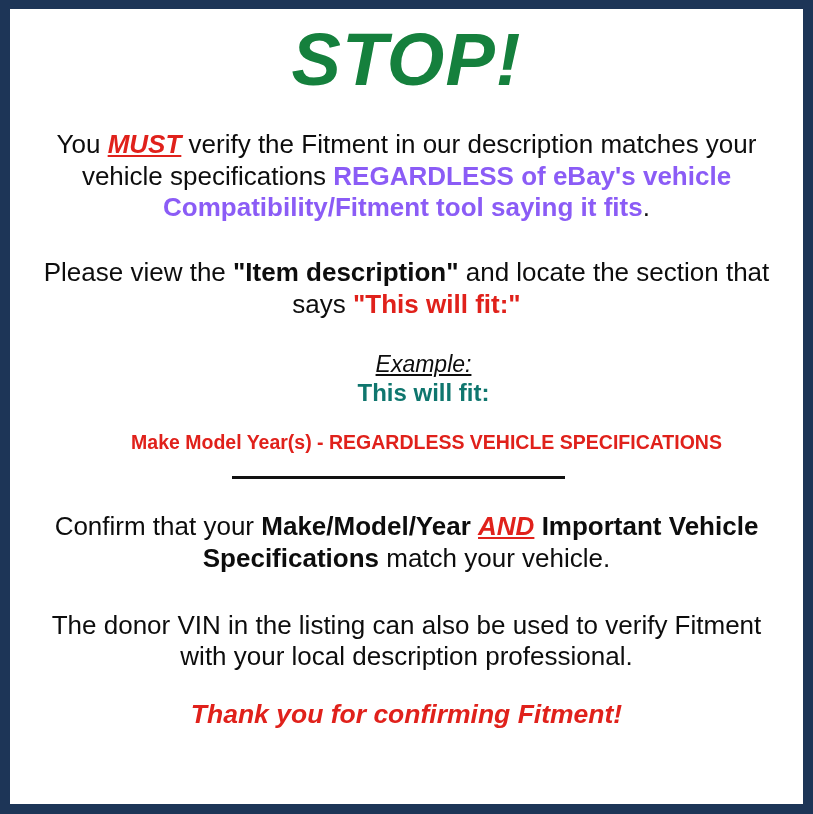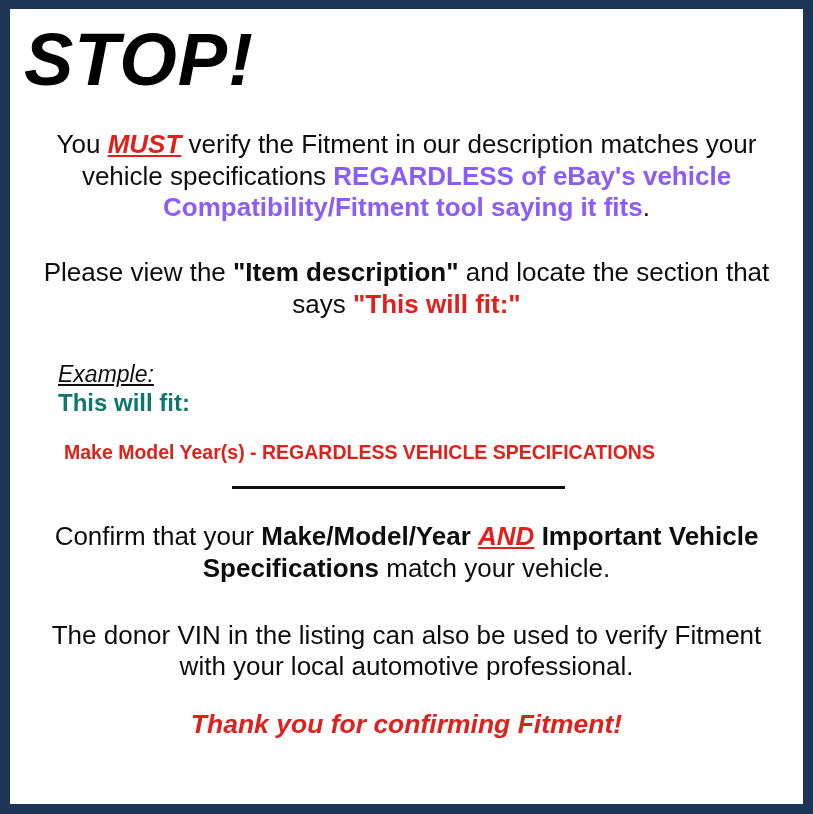--- a/index.html
+++ b/index.html
@@ -34,7 +34,8 @@
   .i          { font-style: italic; }
 
   #stop-title {
-    color: #000000;
+    text-align: center;
+    color: #15803d;
     font-weight: bold;
     font-style: italic;
     font-size: 74px;

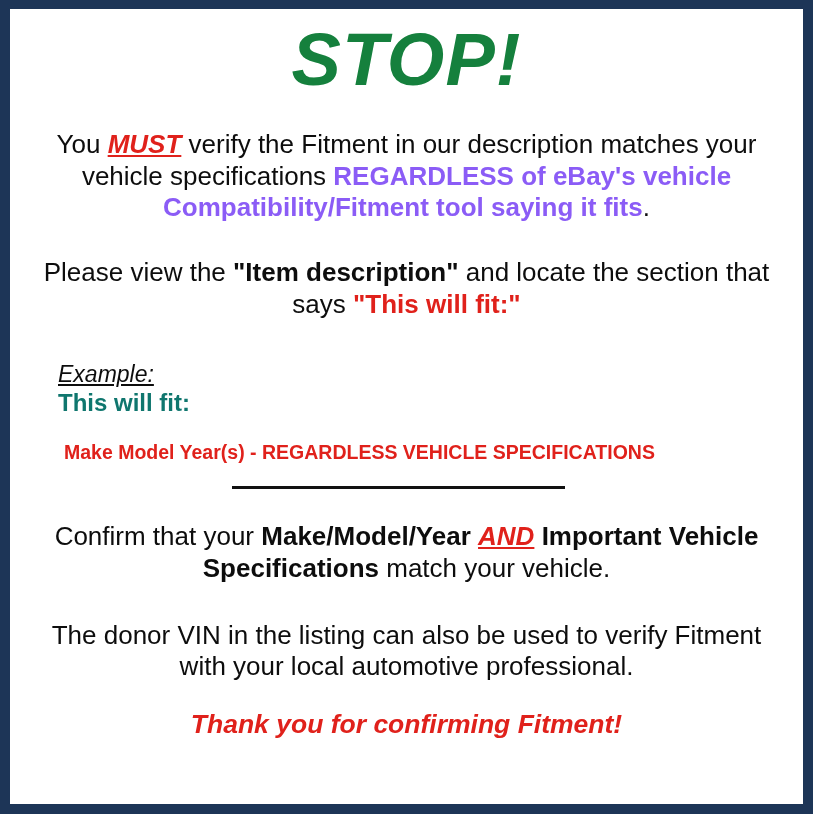--- a/index.html
+++ b/index.html
@@ -93,9 +93,9 @@
   }
 
   #example-block {
-    margin-top: 40px;
+    margin-top: 30px;
     padding-left: 34px;
-    text-align: left;
+    text-align: center;
   }
 
   #example-label {

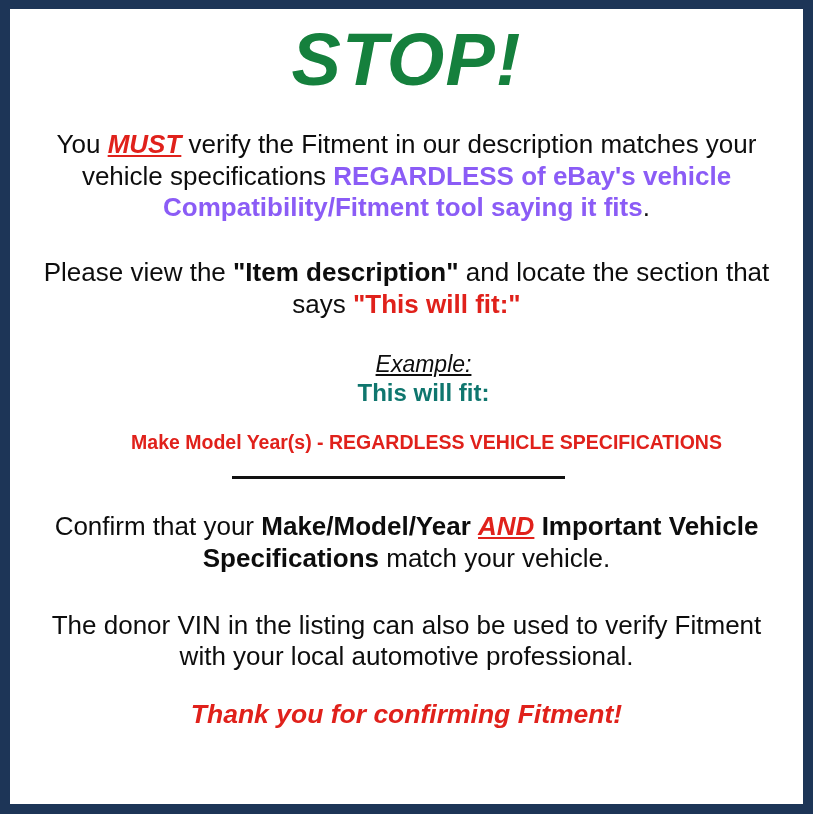--- a/index.html
+++ b/index.html
@@ -171,7 +171,7 @@
 
     <p class="para" id="para-confirm"><span>Confirm that your </span><span class="em-black">Make/Model/Year</span><span> </span><span class="em-red">AND</span><span> </span><span class="em-black">Important Vehicle Specifications</span><span> match your vehicle.</span></p>
 
-    <p class="para" id="para-vin">The donor VIN in the listing can also be used to verify Fitment with your local automotive professional.</p>
+    <p class="para" id="para-vin">The donor VIN in the listing can also be used to verify Fitment with your local description professional.</p>
 
     <p id="thanks">Thank you for confirming Fitment!</p>
 

